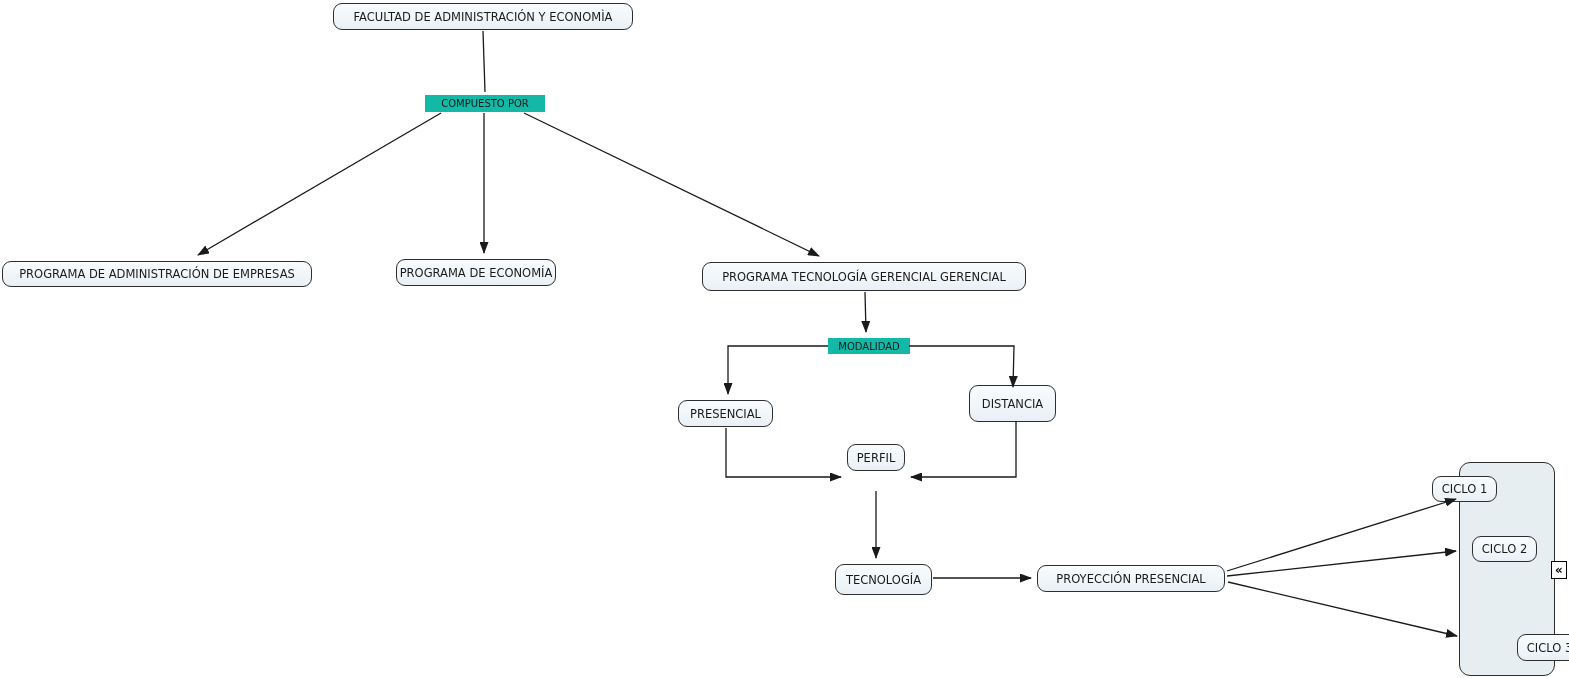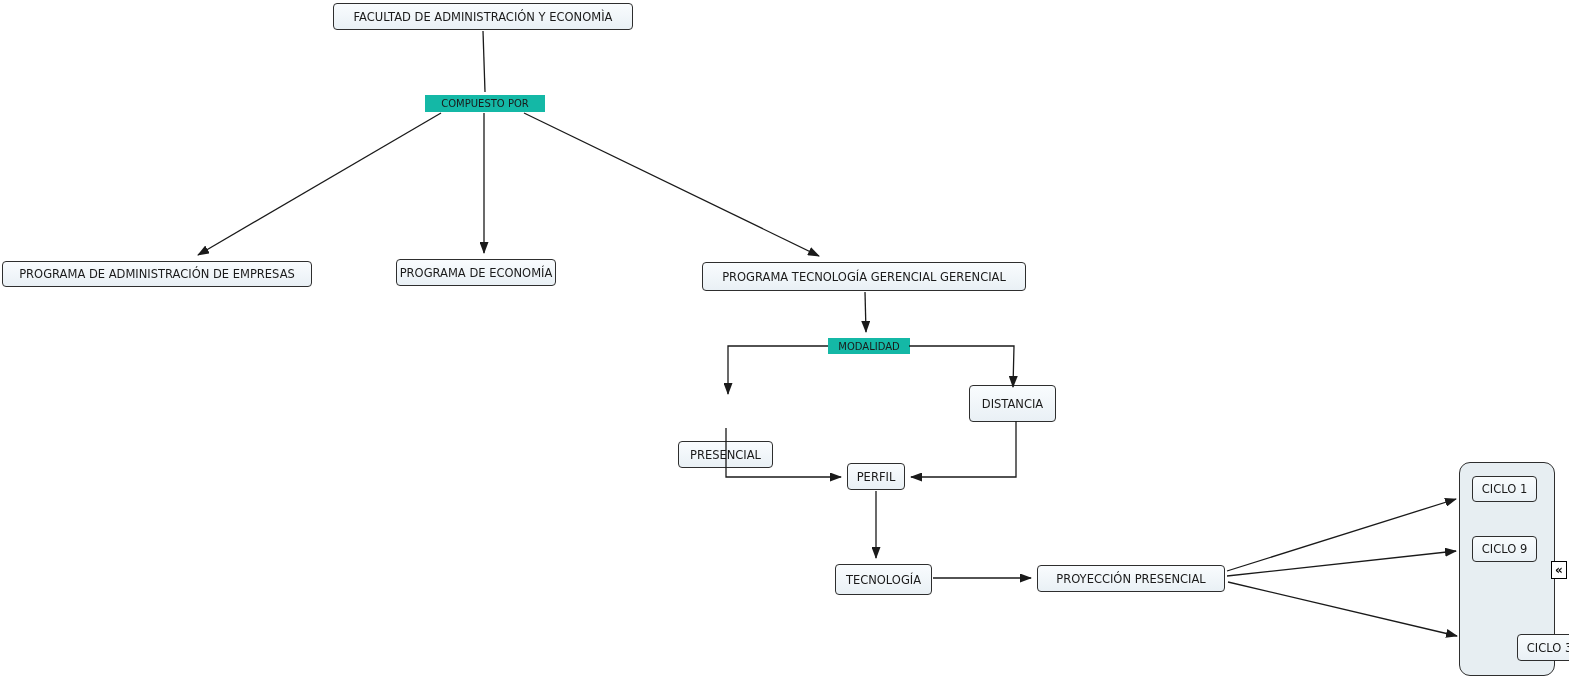--- a/index.html
+++ b/index.html
@@ -34,7 +34,7 @@
     white-space: nowrap;
     background: linear-gradient(180deg, #f9fcfe 0%, #e9f0f5 100%);
     border: 1.4px solid #2e2e2e;
-    border-radius: 4px;
+    border-radius: 9px;
     color: #1a1a1a;
     font-size: 11.5px;
     z-index: 2;

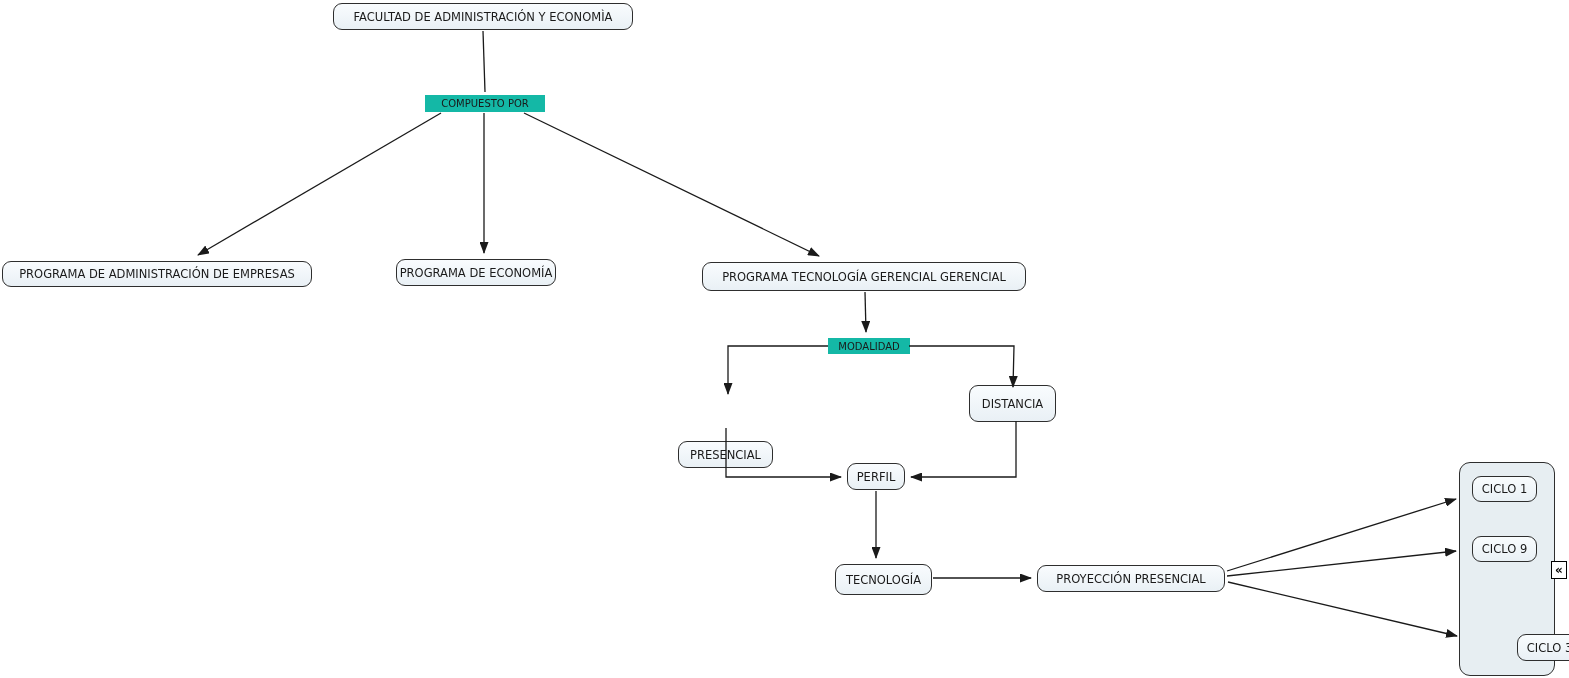--- a/index.html
+++ b/index.html
@@ -126,7 +126,7 @@
 
   <div class="linklabel" style="left:828px; top:338px; width:82px; height:16px;text-align:right;">MODALIDAD</div>
 
-  <div class="node" style="left:678px; top:400px; width:95px; height:27px;margin-top:41px;">PRESENCIAL</div>
+  <div class="node" style="left:678px; top:400px; width:95px; height:27px;">PRESENCIAL</div>
 
   <div class="node" style="left:969px; top:385px; width:87px; height:37px;">DISTANCIA</div>
 

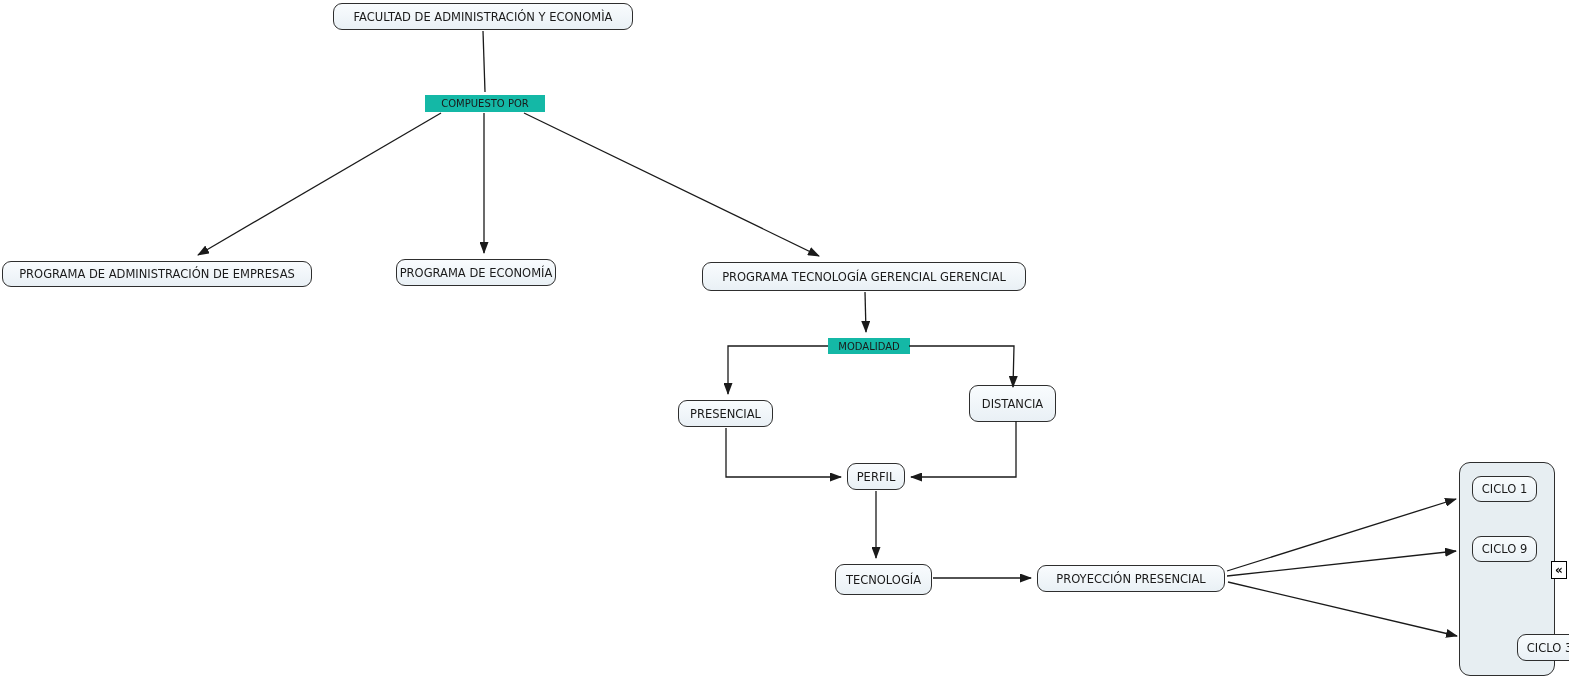--- a/index.html
+++ b/index.html
@@ -130,7 +130,7 @@
 
   <div class="node" style="left:969px; top:385px; width:87px; height:37px;">DISTANCIA</div>
 
-  <div class="node" style="left:847px; top:463px; width:58px; height:27px;">PERFIL</div>
+  <div class="node" style="left:847px; top:444px; width:58px; height:27px;">PERFIL</div>
 
   <div class="node" style="left:835px; top:564px; width:97px; height:31px;">TECNOLOGÍA</div>
 

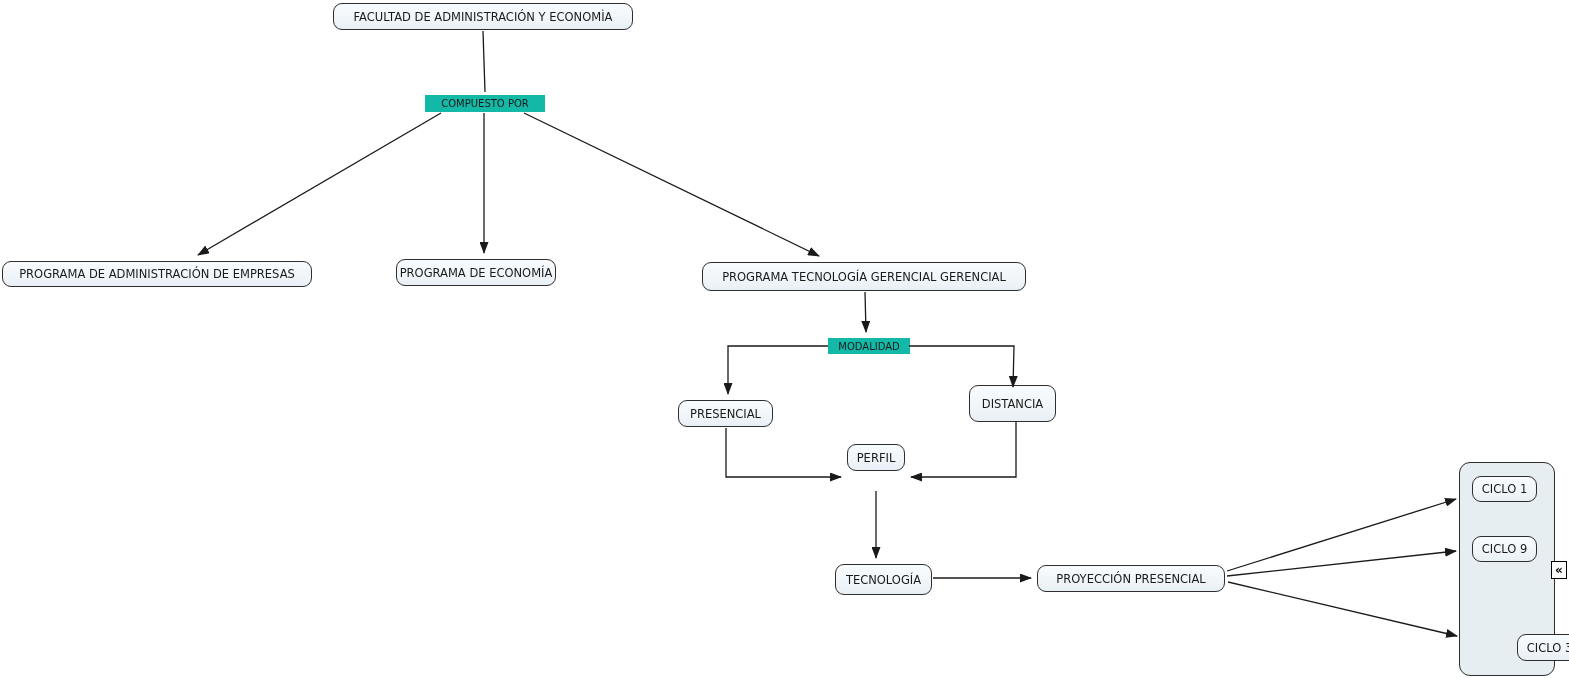--- a/index.html
+++ b/index.html
@@ -138,7 +138,7 @@
 
   <div class="group-panel" style="left:1459px; top:462px; width:96px; height:214px;"></div>
 
-  <div class="node" style="left:1472px; top:476px; width:65px; height:26px;">CICLO 1</div>
+  <div class="node" style="left:1432px; top:476px; width:65px; height:26px;">CICLO 1</div>
 
   <div class="node" style="left:1472px; top:536px; width:65px; height:26px;">CICLO 9</div>
 

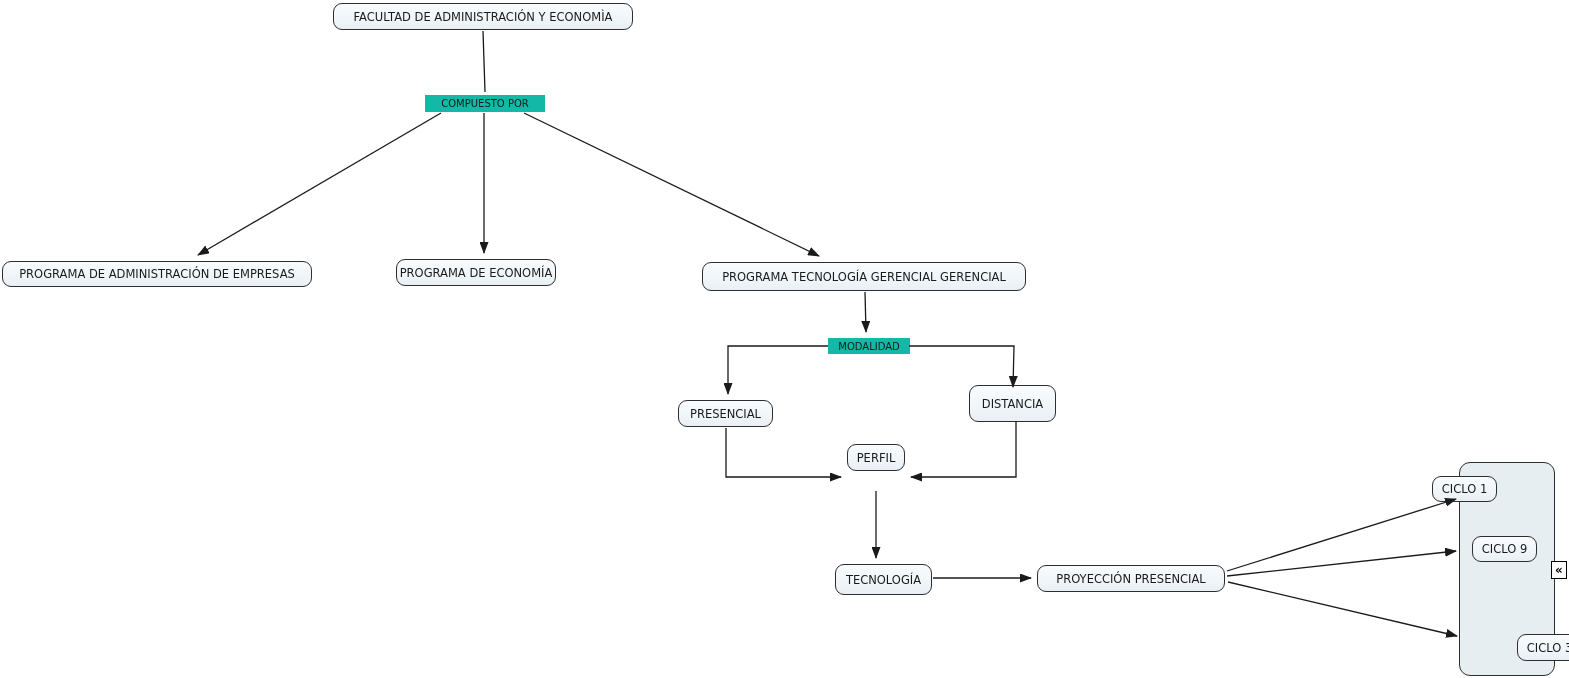--- a/index.html
+++ b/index.html
@@ -140,7 +140,7 @@
 
   <div class="node" style="left:1432px; top:476px; width:65px; height:26px;">CICLO 1</div>
 
-  <div class="node" style="left:1472px; top:536px; width:65px; height:26px;">CICLO 9</div>
+  <div class="node" style="left:1472px; top:536px; width:65px; height:26px;">CICLO 2</div>
 
   <div class="node" style="left:1477px; top:634px; width:65px; height:27px;margin-left:40px;">CICLO 3</div>
 

